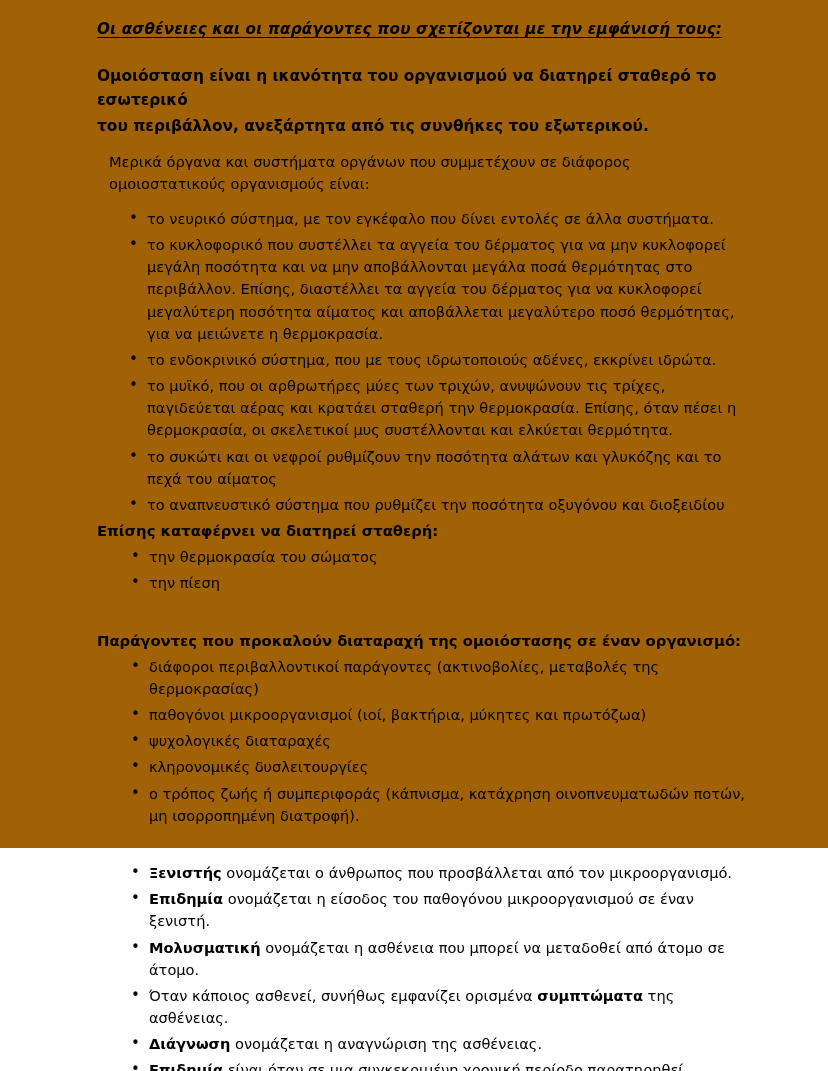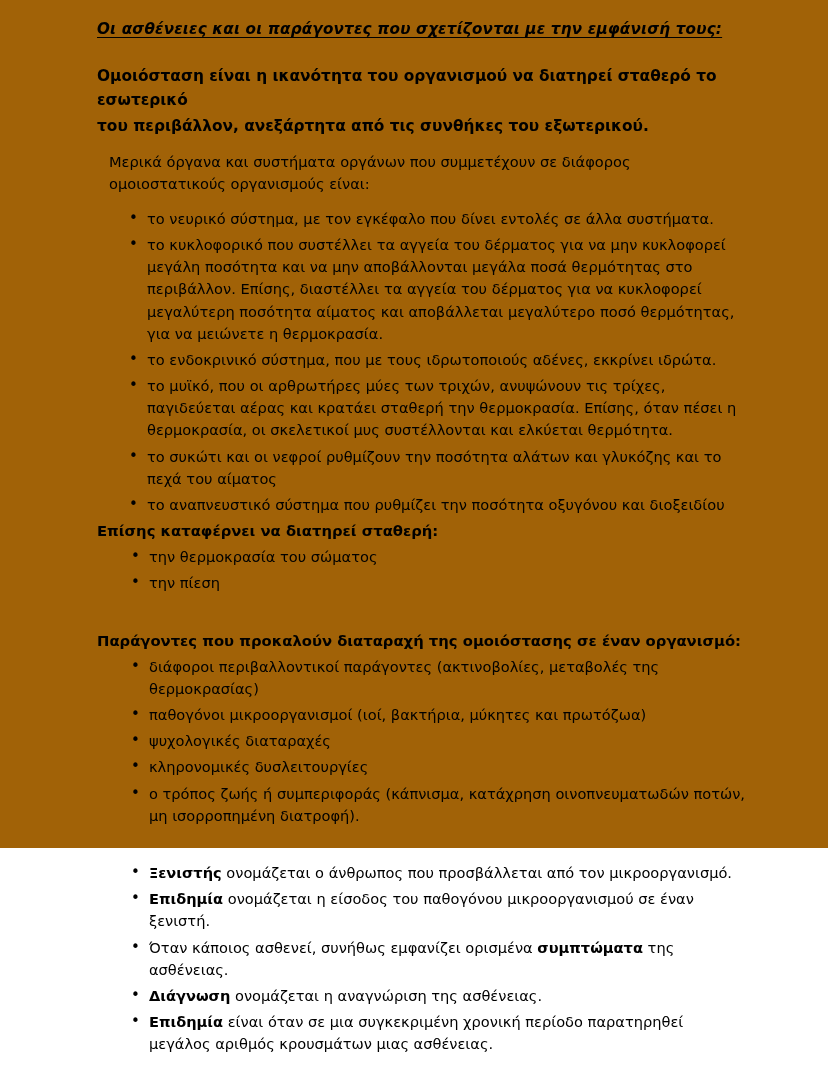--- a/index.html
+++ b/index.html
@@ -131,6 +131,7 @@
   <ul class="bullets tight defs">
     <li><span class="b">Ξενιστής</span><span> ονομάζεται ο άνθρωπος που προσβάλλεται από τον μικροοργανισμό.</span></li>
     <li><span class="b">Επιδημία</span><span> ονομάζεται η είσοδος του παθογόνου μικροοργανισμού σε έναν ξενιστή.</span></li>
+    <li><span class="b">Μολυσματική</span><span>  ονομάζεται η ασθένεια που μπορεί να μεταδοθεί από άτομο σε άτομο.</span></li>
     <li><span>Όταν κάποιος ασθενεί, συνήθως εμφανίζει ορισμένα </span><span class="b">συμπτώματα</span><span> της ασθένειας.</span></li>
     <li><span class="b">Διάγνωση</span><span> ονομάζεται η αναγνώριση της ασθένειας.</span></li>
     <li><span class="b">Επιδημία</span><span> είναι όταν σε μια συγκεκριμένη χρονική περίοδο παρατηρηθεί μεγάλος αριθμός κρουσμάτων μιας ασθένειας.</span></li>

